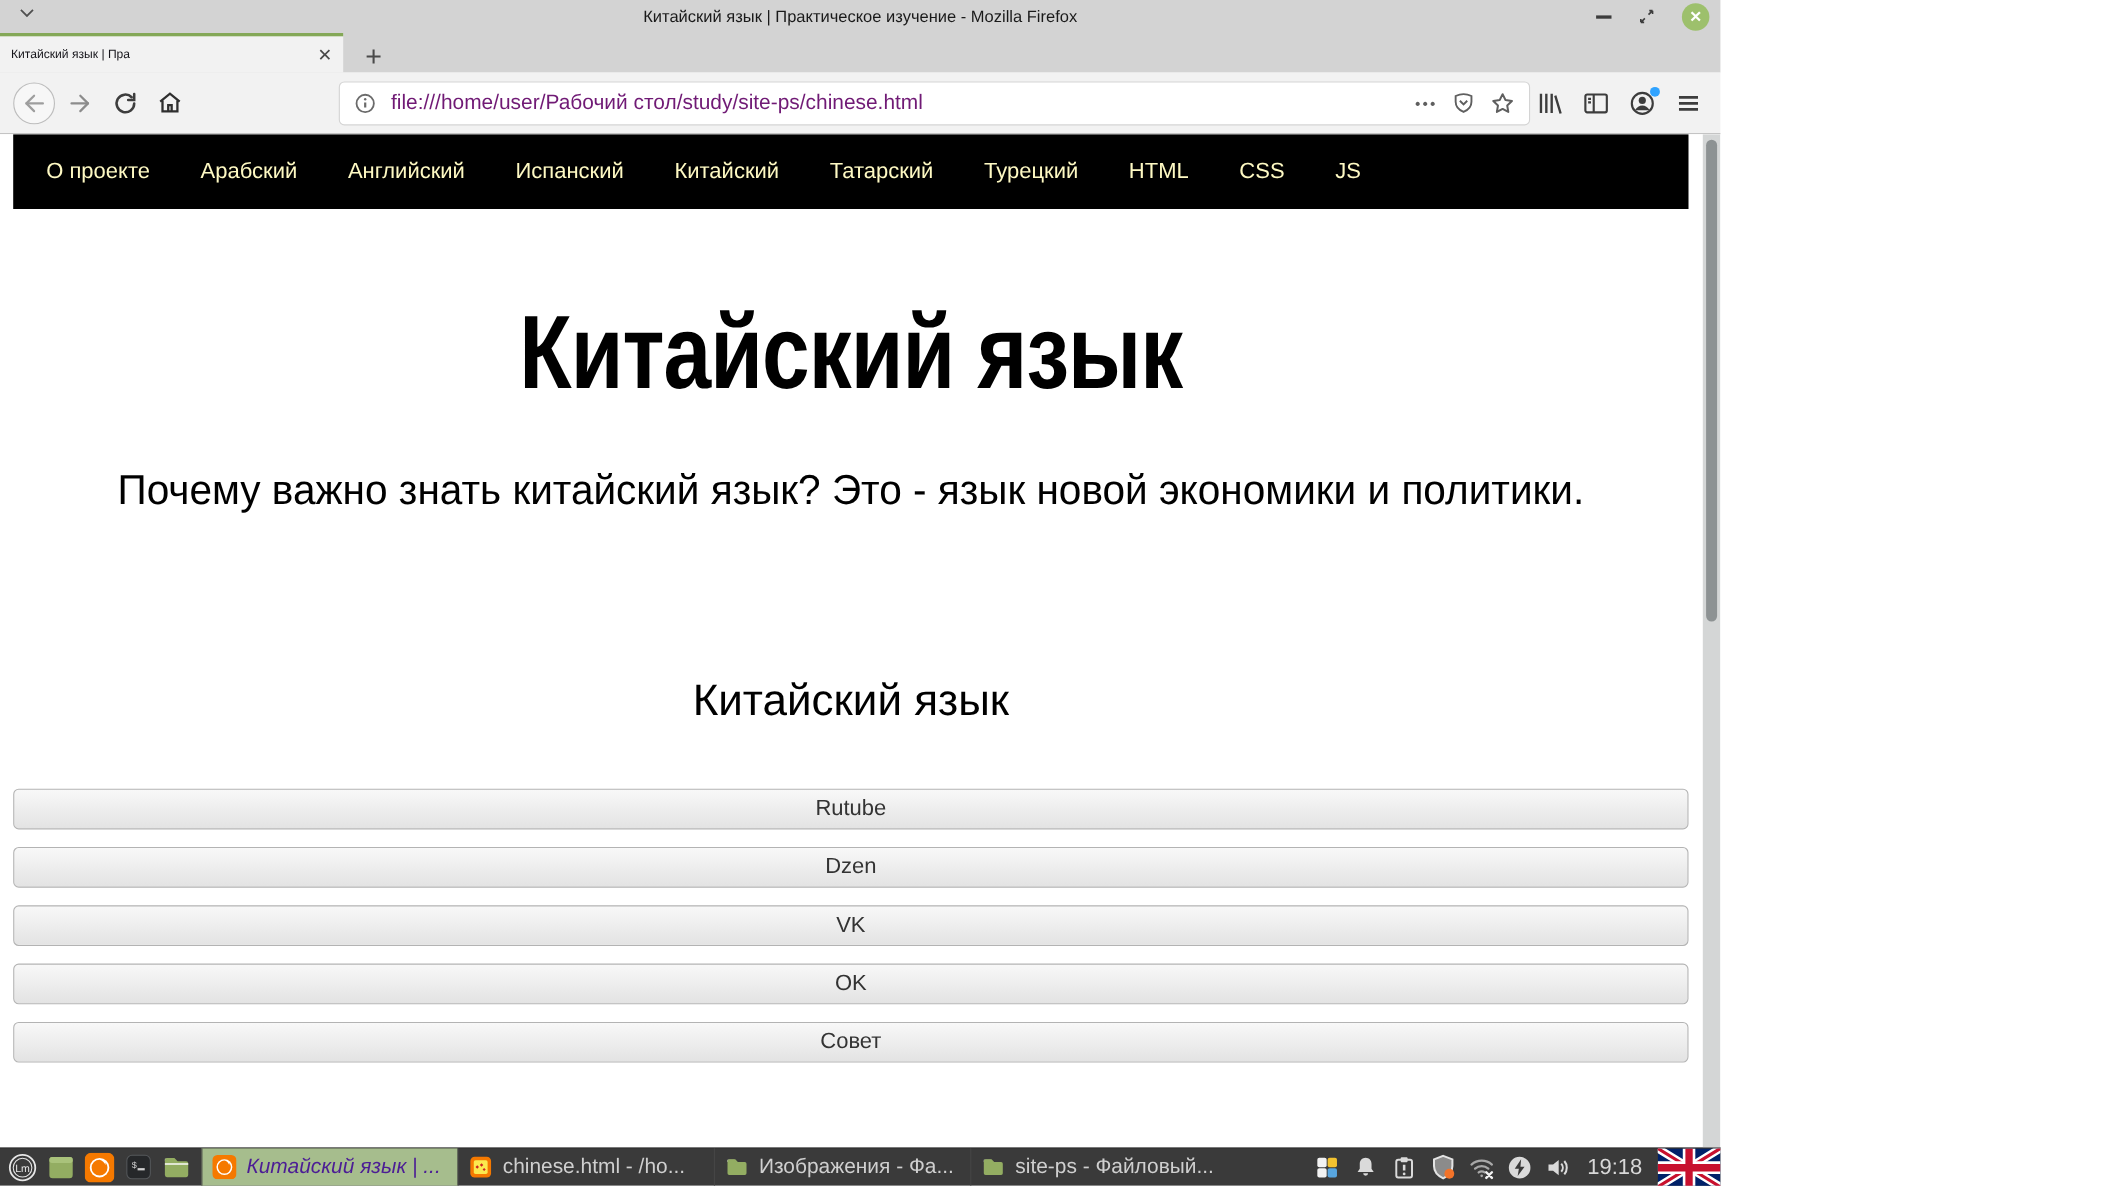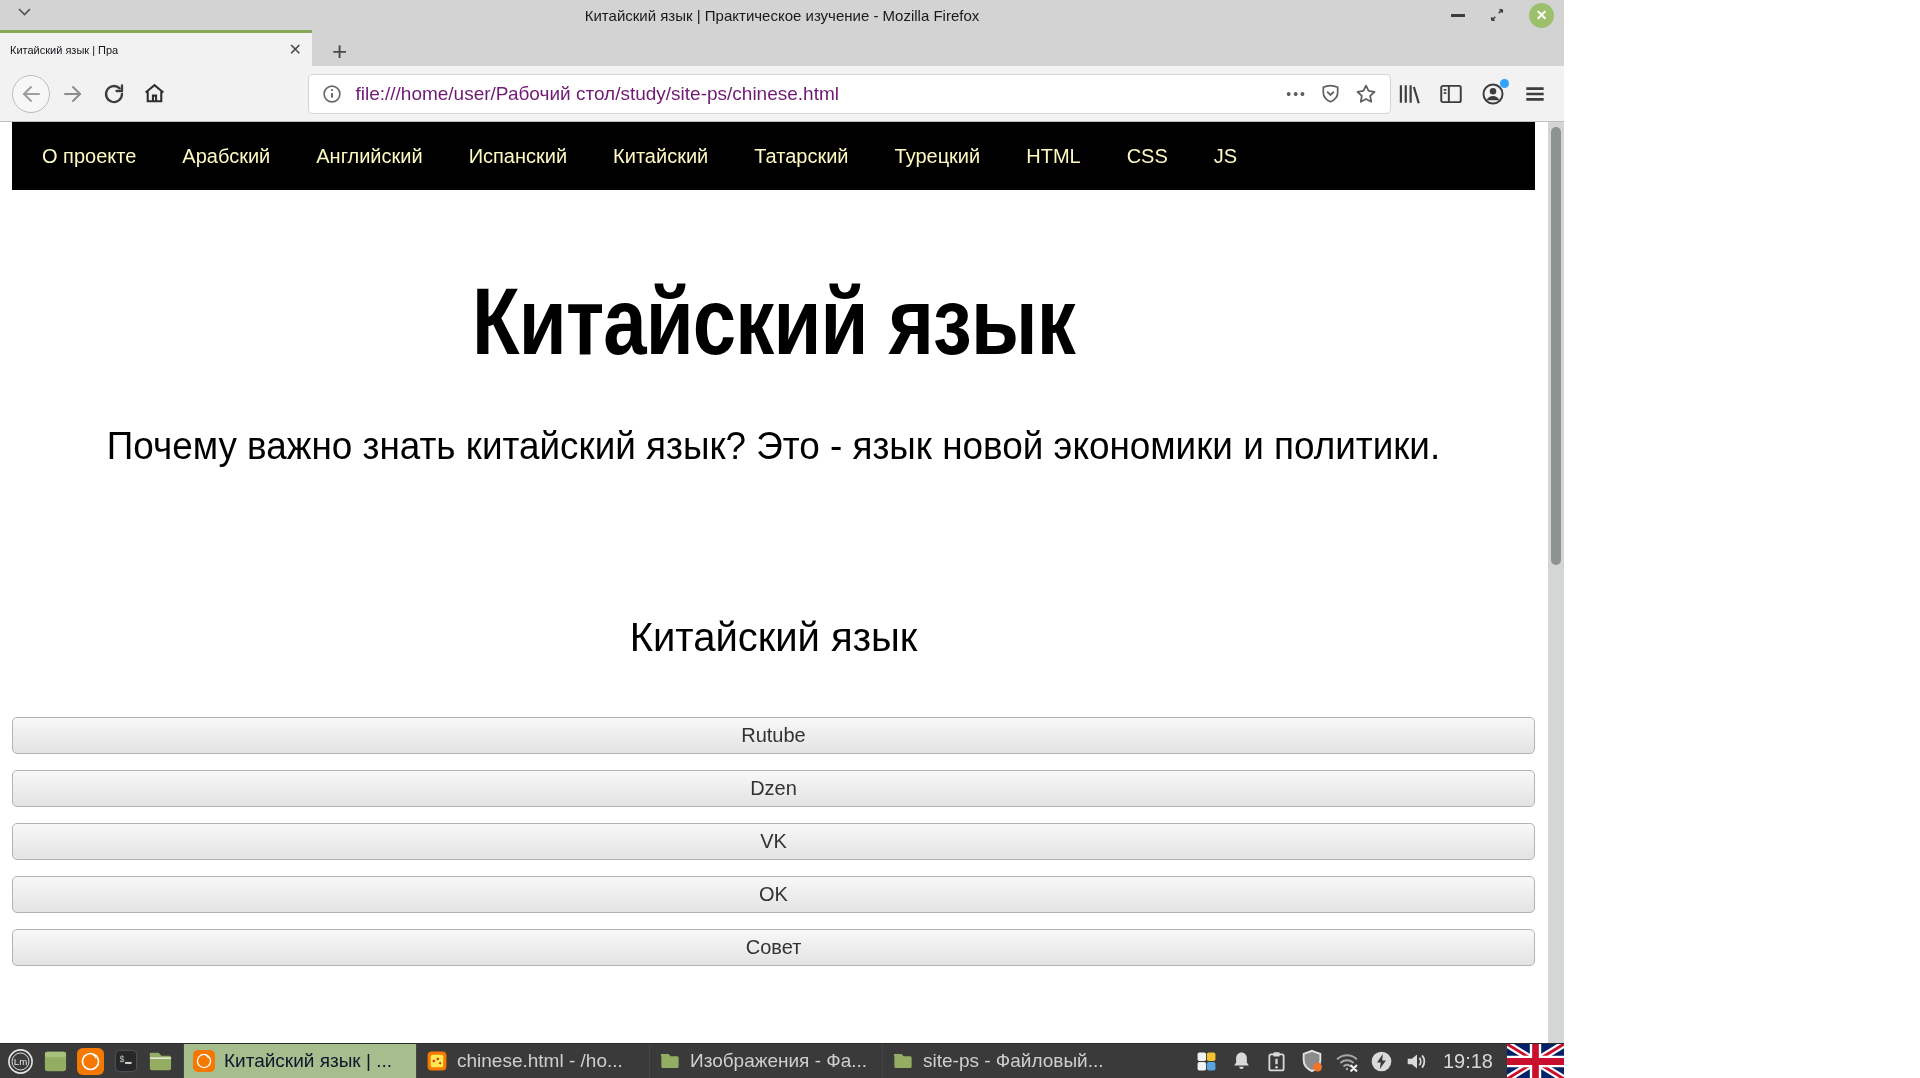--- a/index.html
+++ b/index.html
@@ -54,7 +54,7 @@
 .launchers { display:flex; align-items:center; gap:7px; padding:0 9px 0 6px; }
 .launcher { width:28px; height:28px; display:flex; align-items:center; justify-content:flex-end; }
 .task-btn { width:233px; display:flex; align-items:center; gap:9px; padding:0 9px; border-left:1px solid #454545; color:#cfcfcf; font-size:19px; white-space:nowrap; overflow:hidden; }
-.task-btn.active { background:#a6bd8d; color:#0f172a; }
+.task-btn.active { background:#a6bd8d; color:#4c1d95;font-style:italic; }
 .task-btn .tb-icon { flex:0 0 auto; width:22px; height:22px; }
 .tray { margin-left:auto; display:flex; align-items:center; gap:9px; }
 .tray-icon { width:26px; height:26px; display:flex; align-items:center; justify-content:center; }

